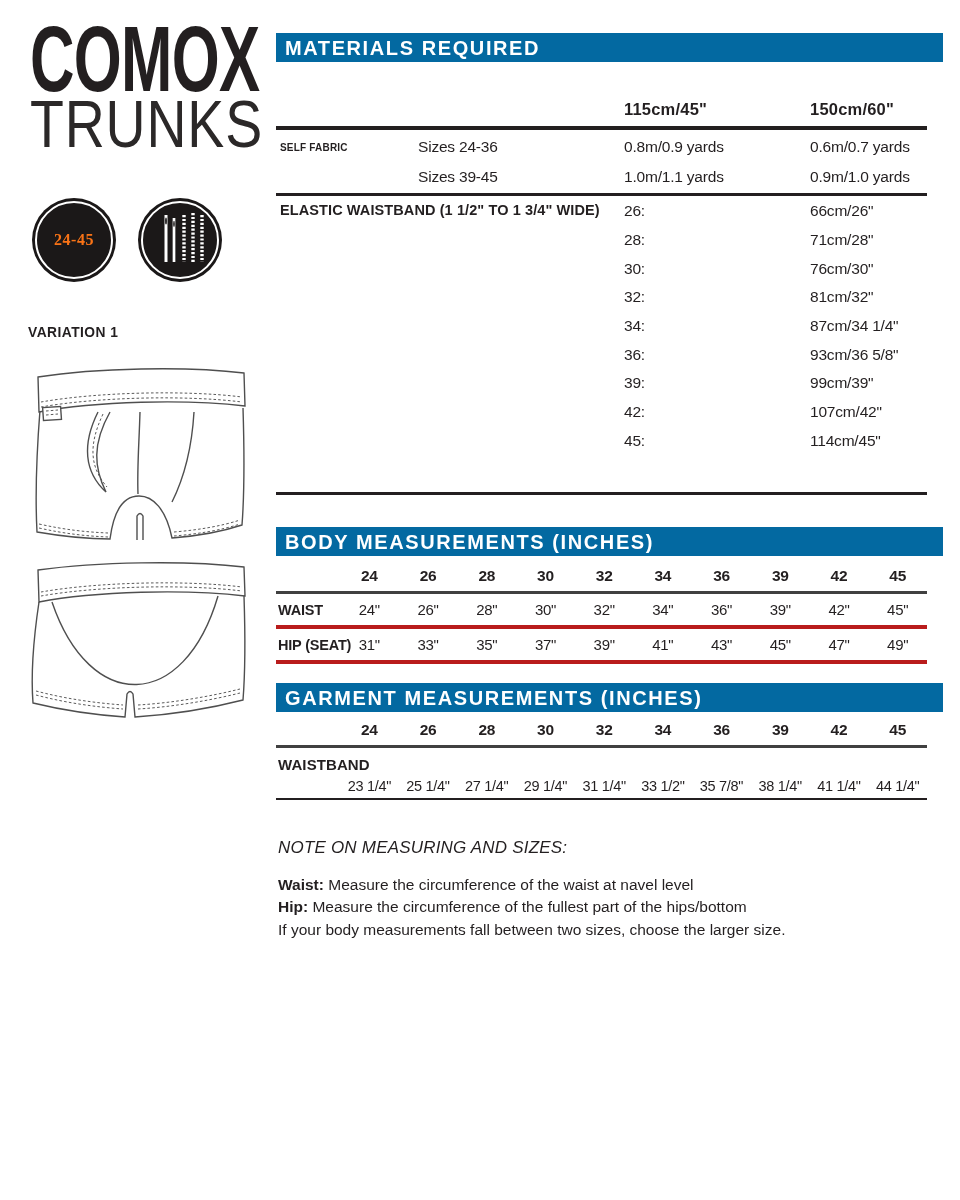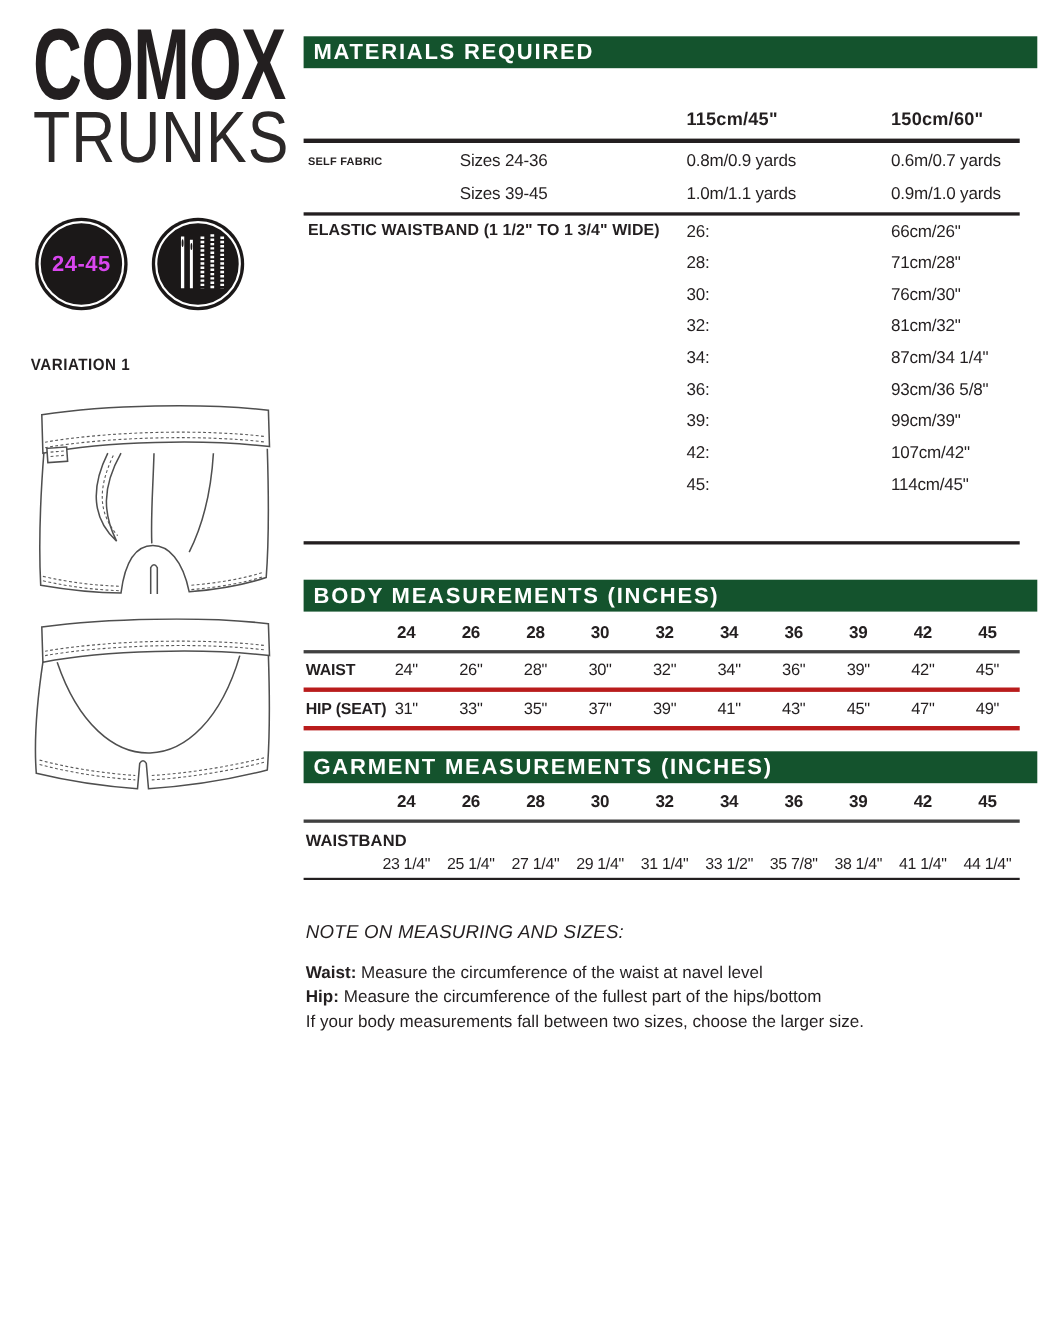--- a/index.html
+++ b/index.html
@@ -44,7 +44,7 @@
 
   
   .bar{
-    position:absolute;left:276px;width:667px;height:29px;background:#14532d;
+    position:absolute;left:276px;width:667px;height:29px;background:#0369a1;
     color:#fff;font-weight:bold;font-size:20px;letter-spacing:1.6px;
     line-height:30px;padding-left:9px;box-sizing:border-box;white-space:nowrap;
   }

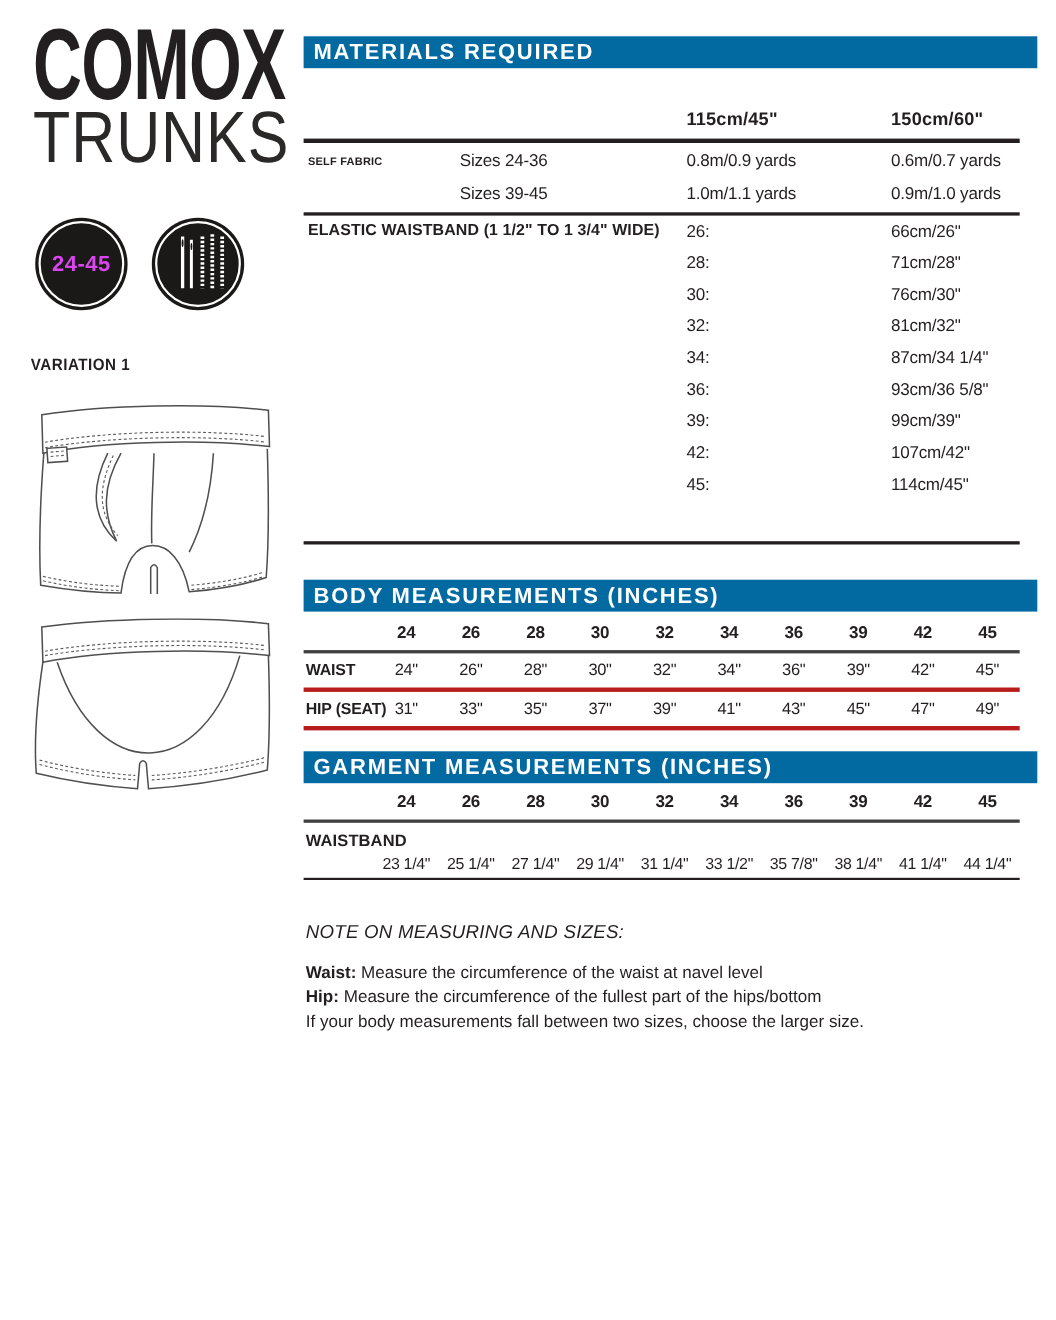--- a/index.html
+++ b/index.html
@@ -31,7 +31,7 @@
   .badge-size .badge-text{
     position:absolute;left:0;top:0;width:100%;height:100%;
     display:flex;align-items:center;justify-content:center;
-    color:#d946ef;font-family:Liberation Sans, sans-serif;font-weight:bold;font-size:20px;
+    color:#f97316;font-family:Liberation Serif, serif;font-weight:bold;font-size:16px;
     letter-spacing:0.5px;
   }
   .badge svg{position:absolute;left:0;top:0;}

